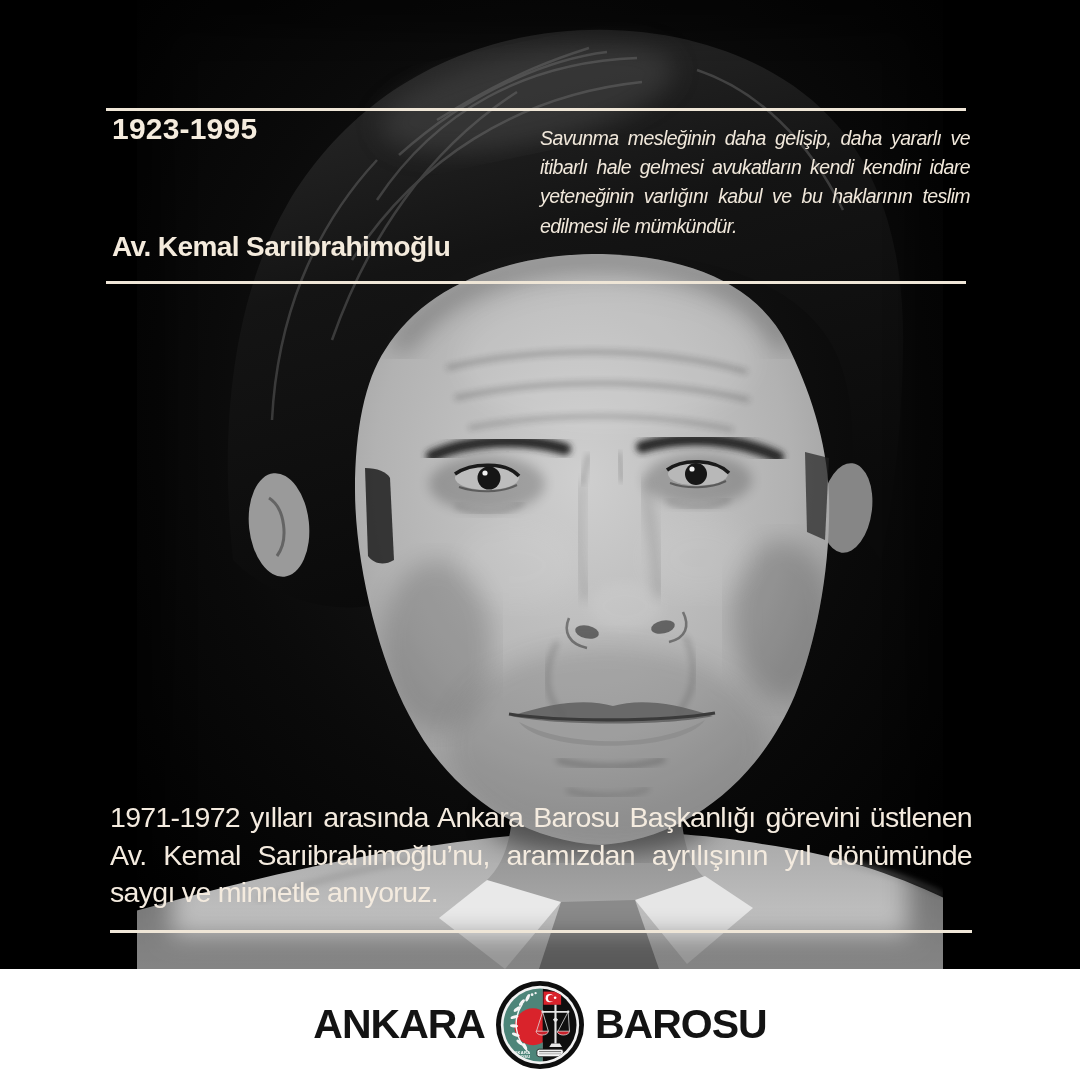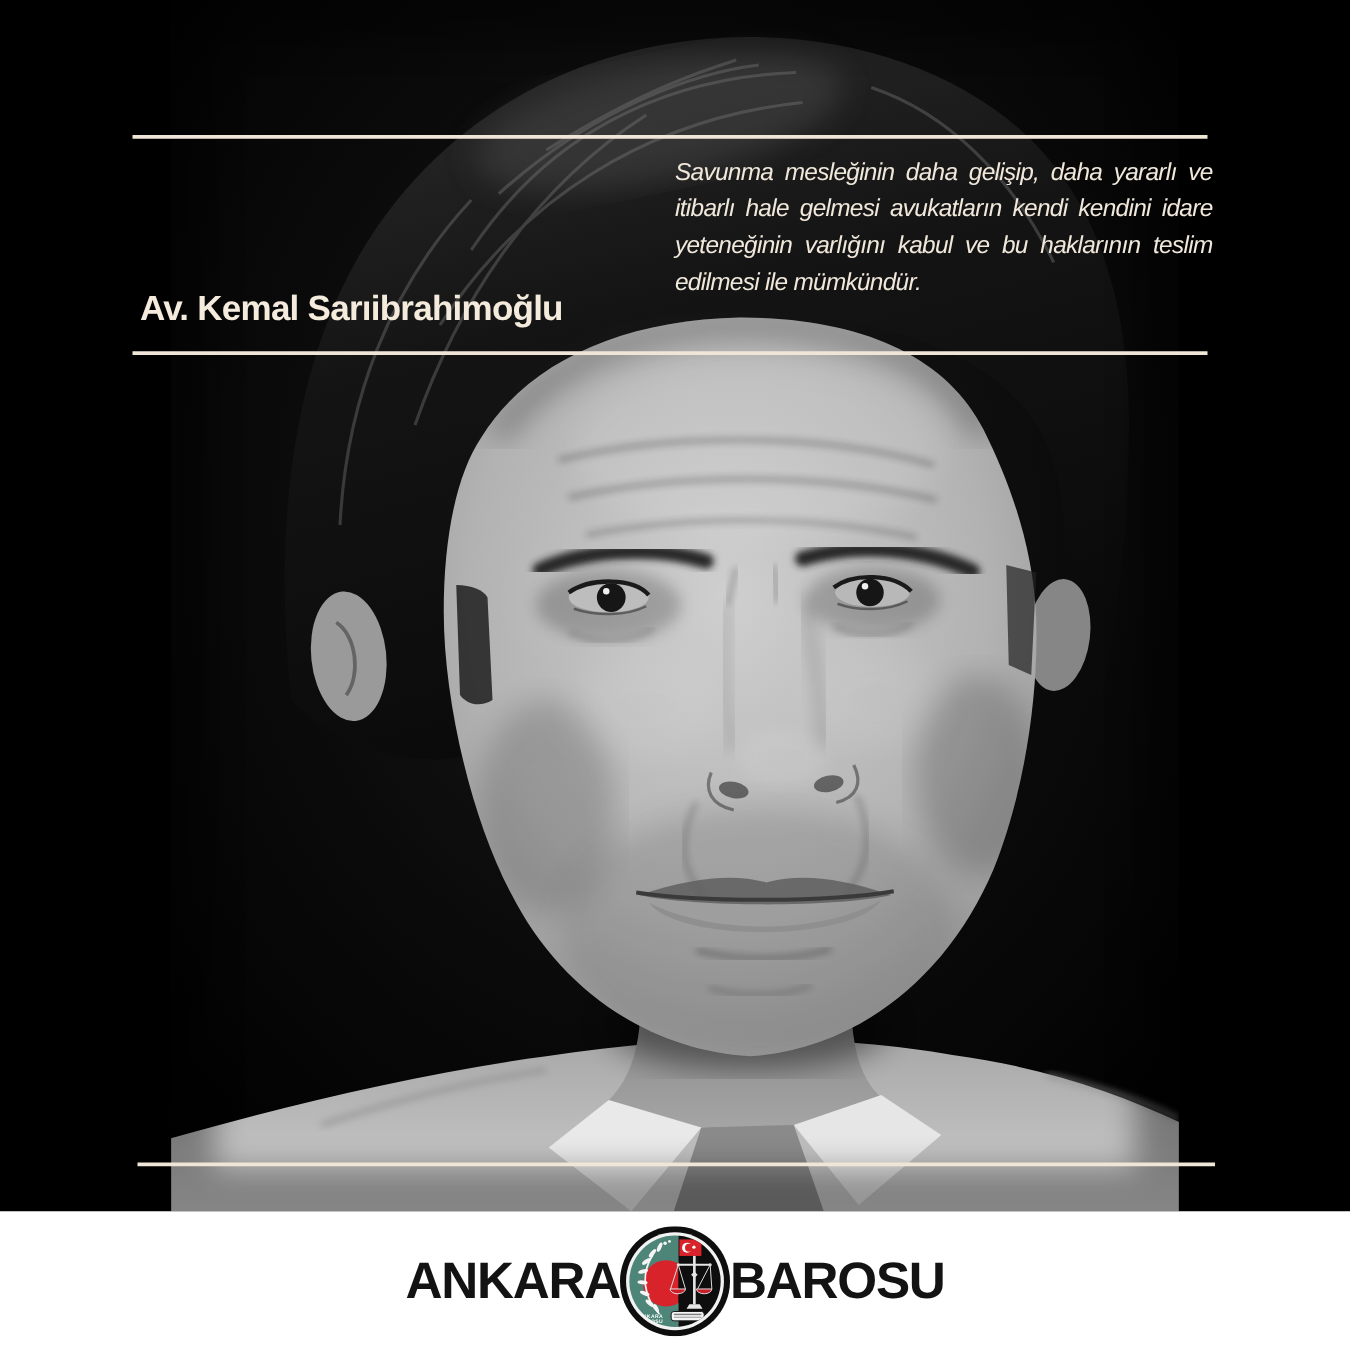--- a/index.html
+++ b/index.html
@@ -170,6 +170,7 @@
   </div>
 
   <div class="rule rule-top"></div>
+  <div class="years">1923-1995</div>
   <div class="name">Av. Kemal Sarıibrahimoğlu</div>
   <div class="quote">Savunma mesleğinin daha gelişip, daha yararlı ve itibarlı hale gelmesi avukatların kendi kendini idare yeteneğinin varlığını kabul ve bu haklarının teslim edilmesi ile mümkündür.</div>
   <div class="rule rule-mid"></div>

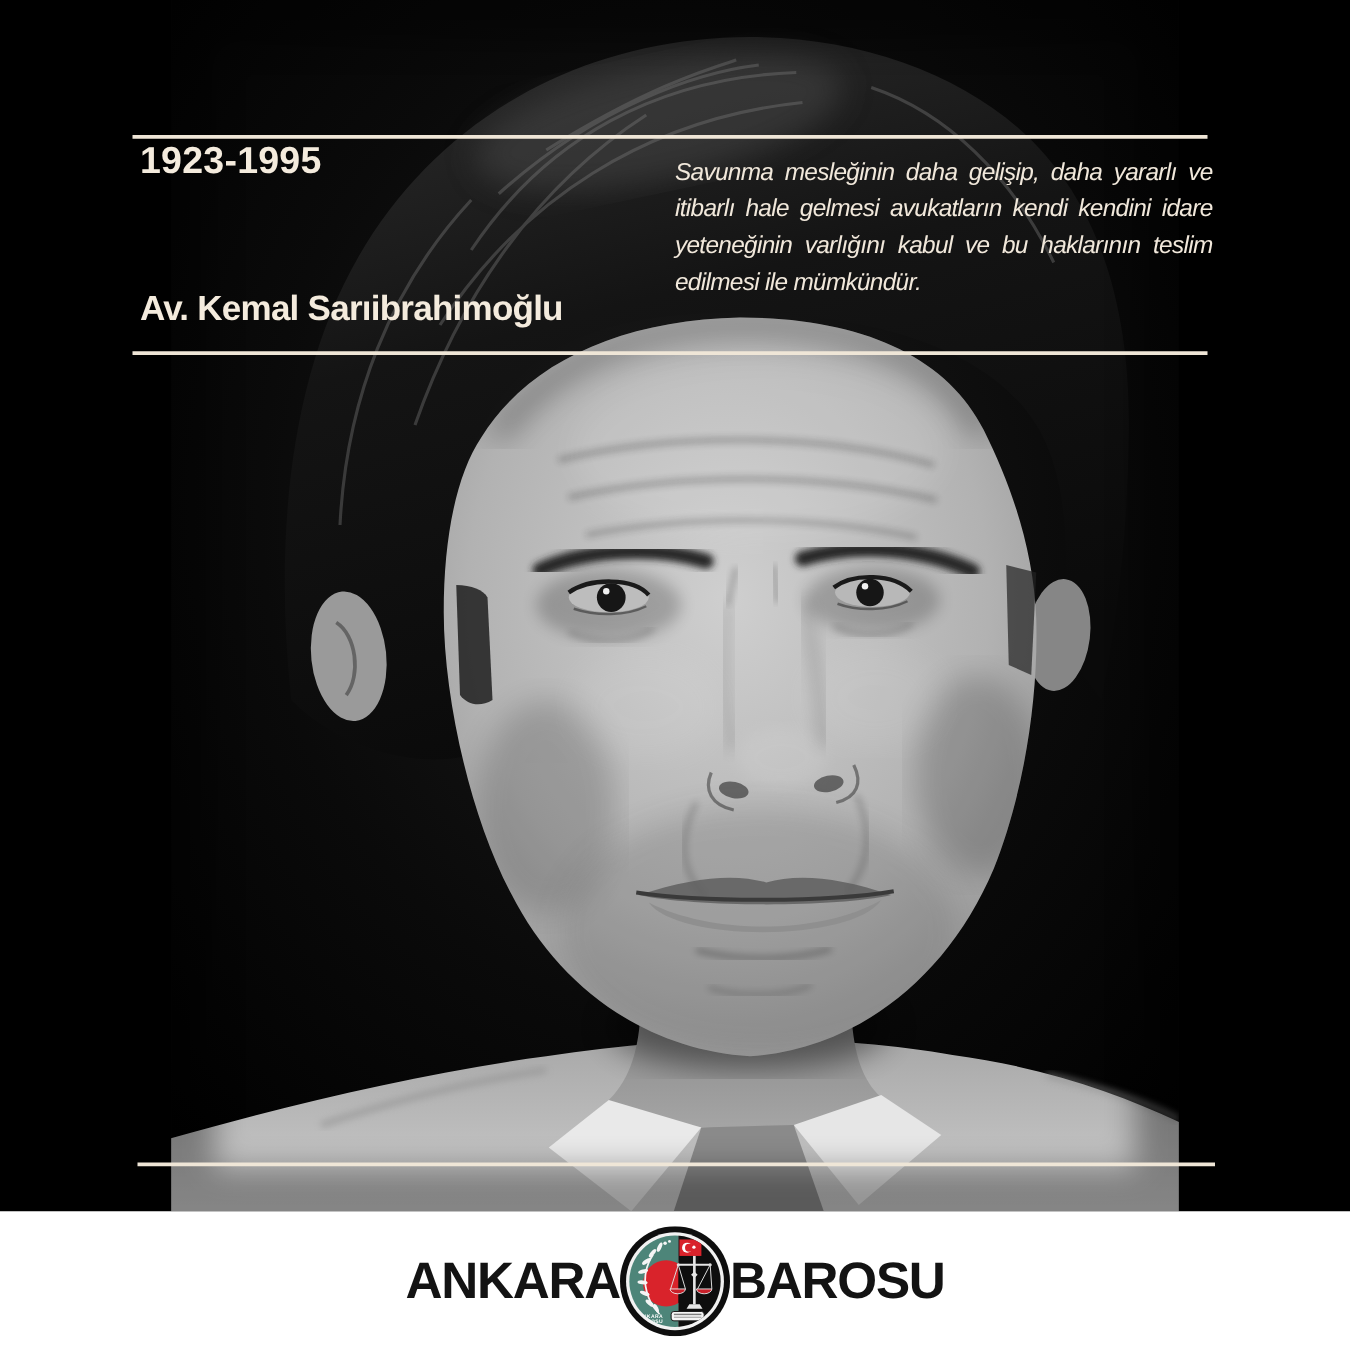--- a/index.html
+++ b/index.html
@@ -175,6 +175,7 @@
   <div class="quote">Savunma mesleğinin daha gelişip, daha yararlı ve itibarlı hale gelmesi avukatların kendi kendini idare yeteneğinin varlığını kabul ve bu haklarının teslim edilmesi ile mümkündür.</div>
   <div class="rule rule-mid"></div>
 
+  <div class="memorial">1971-1972 yılları arasında Ankara Barosu Başkanlığı görevini üstlenen Av. Kemal Sarıibrahimoğlu’nu, aramızdan ayrılışının yıl dönümünde saygı ve minnetle anıyoruz.</div>
   <div class="rule rule-bottom"></div>
 
   <div class="footer">

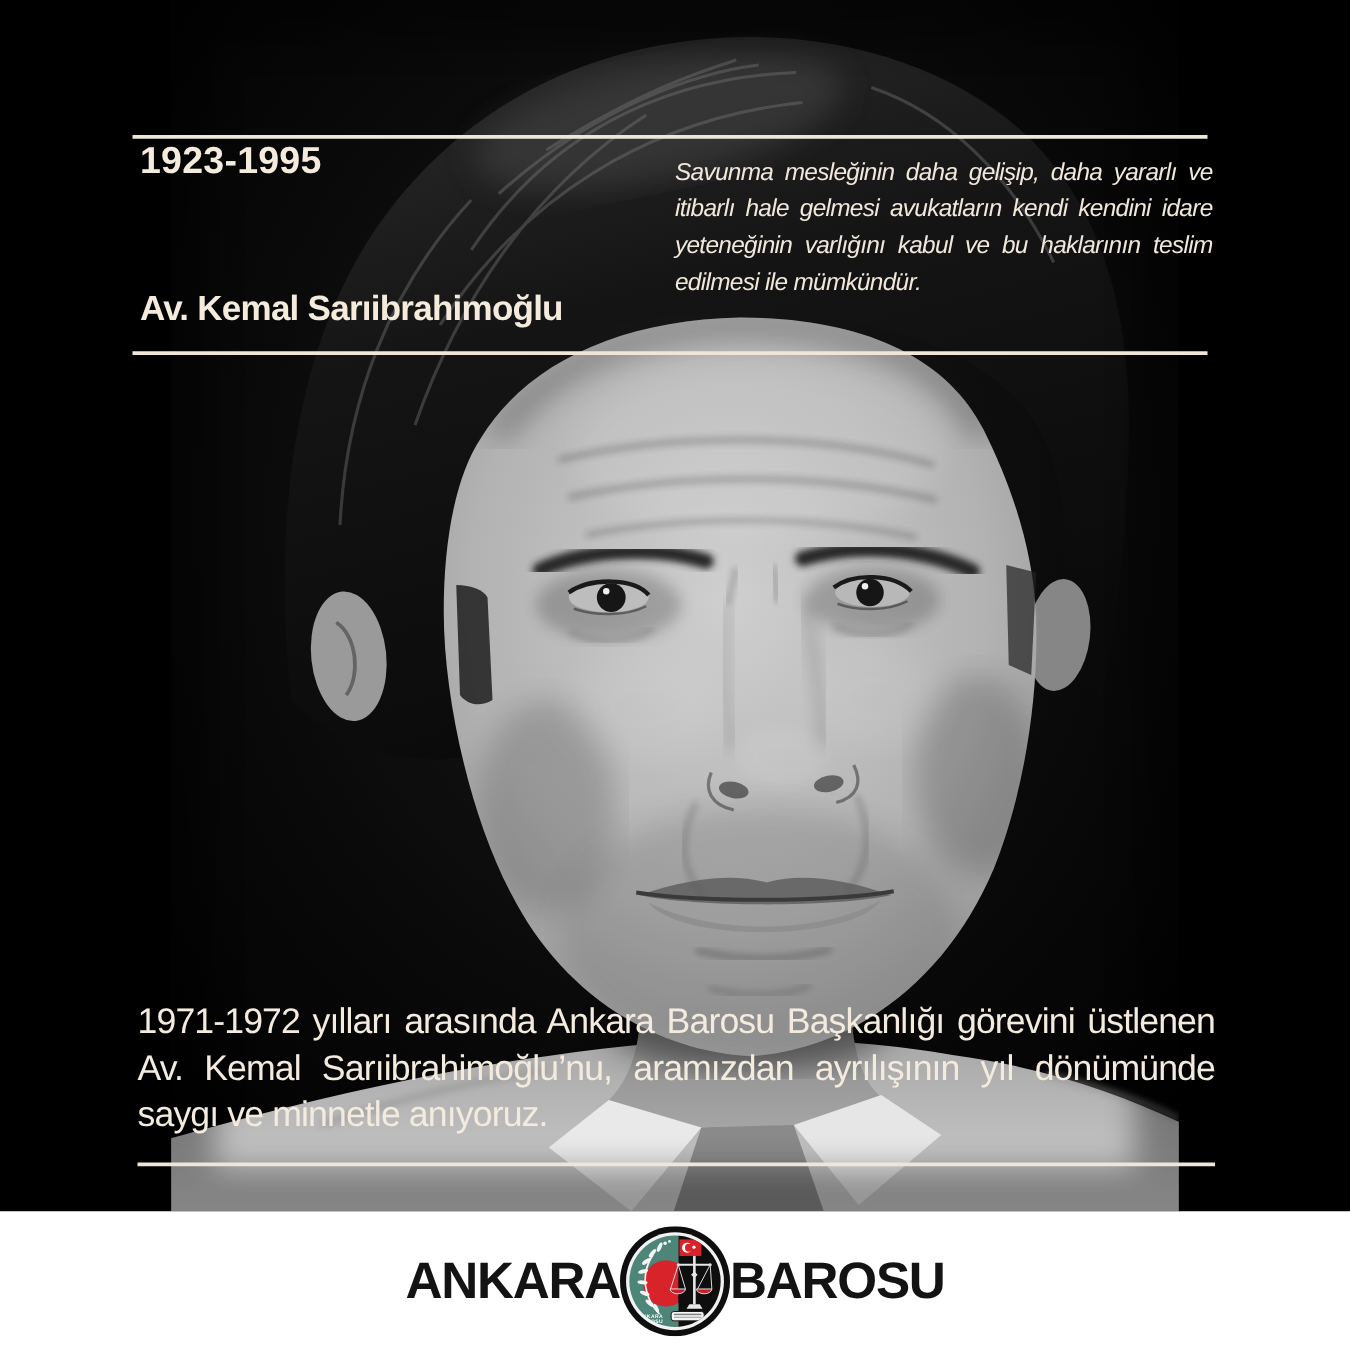--- a/index.html
+++ b/index.html
@@ -21,7 +21,7 @@
   .memorial{position:absolute;left:110px;top:799px;width:862px;z-index:3;color:#f4ebdf;
             font-size:28.5px;line-height:37.6px;letter-spacing:-.7px;text-align:justify;}
   .footer{position:absolute;left:0;top:969px;width:1080px;height:111px;background:#ffffff;
-          z-index:4;display:flex;align-items:center;justify-content:center;gap:0;}
+          z-index:4;display:flex;align-items:center;justify-content:center;gap:11px;}
   .brand{color:#131313;font-size:41px;font-weight:bold;letter-spacing:-1px;line-height:1;}
   .emblem{width:88px;height:88px;flex:0 0 auto;}
 </style>

